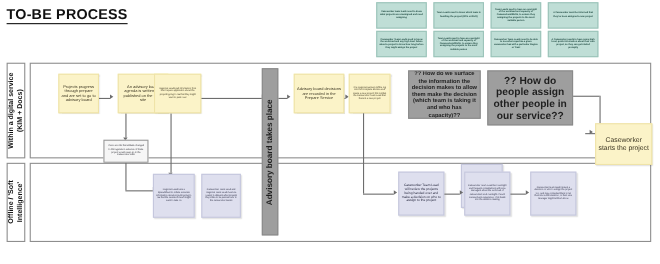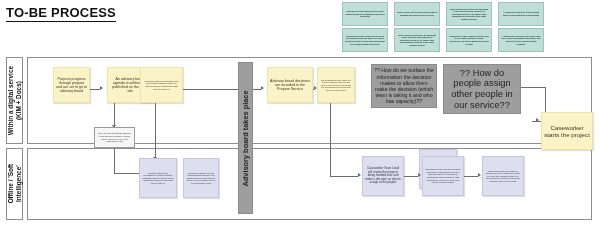--- a/index.html
+++ b/index.html
@@ -22,7 +22,7 @@
           box-shadow:1px 1px 1px rgba(0,0,0,.12);}
   .lav{background:#dedfee;border:1px solid #c5c7dd;color:#2d2f45;
        box-shadow:1px 1px 1px rgba(0,0,0,.12);}
-  .grey{background:#9e9e9e;border:1px solid #8a8a8a;color:#1f1f1f;font-weight:normal;}
+  .grey{background:#9e9e9e;border:1px solid #8a8a8a;color:#1f1f1f;font-weight:bold;}
   .whitebox{background:#f6f6f6;border:1px solid #9a9a9a;color:#33333a;}
 
   .t2{font-size:2.1px;line-height:2.6px;}

